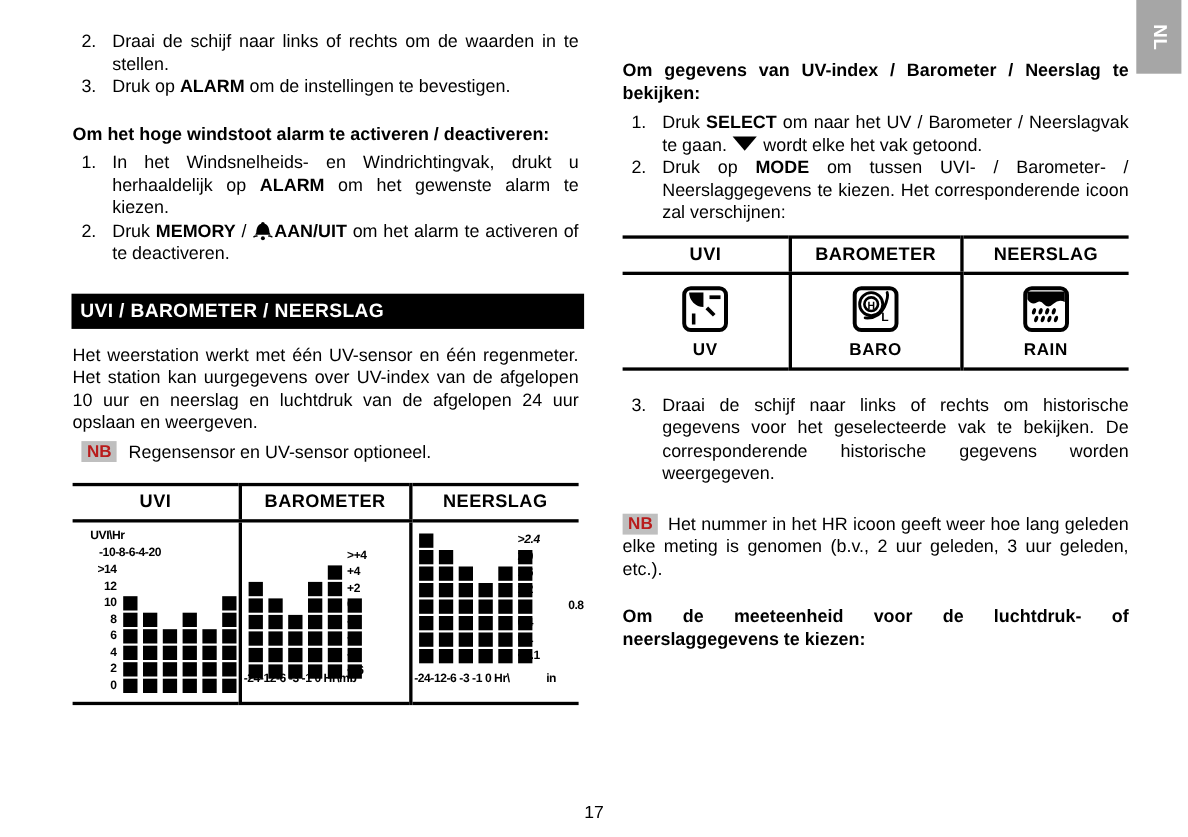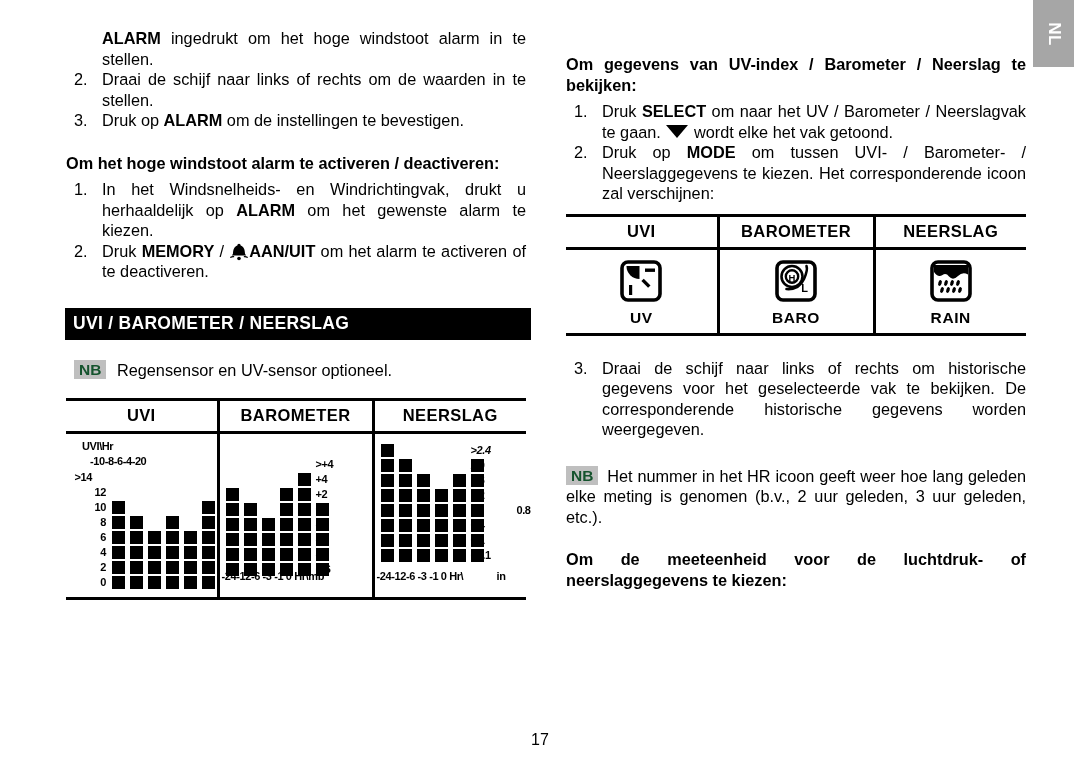--- a/index.html
+++ b/index.html
@@ -211,9 +211,6 @@
 
   <div class="col col-left">
 
-    <div class="para cont">
-      <span class="b">ALARM</span><span> ingedrukt om het hoge windstoot alarm in te stellen.</span>
-    </div>
 
     <div class="para para-hang">
       <span class="num">2.</span>

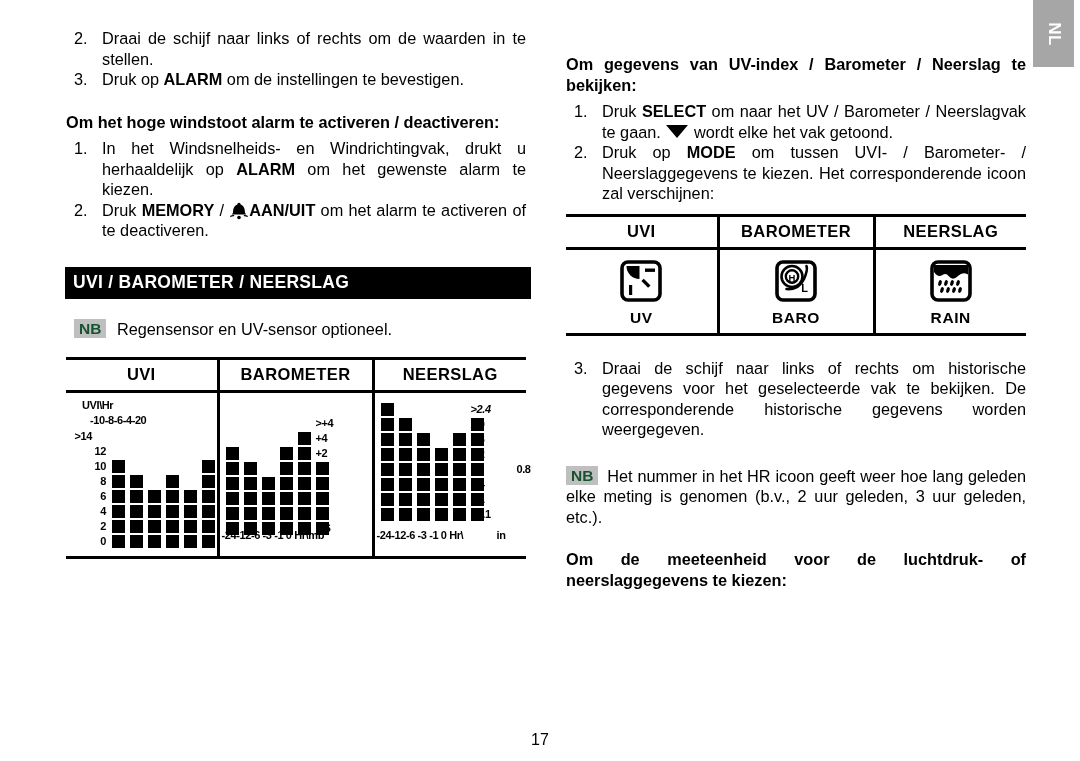--- a/index.html
+++ b/index.html
@@ -249,6 +249,7 @@
 
     <div class="sp14"></div>
 
+    <div class="para">Het weerstation werkt met één UV-sensor en één regenmeter. Het station kan uurgegevens over UV-index van de afgelopen 10 uur en neerslag en luchtdruk van de afgelopen 24 uur opslaan en weergeven.</div>
 
     <div class="sp6"></div>
 

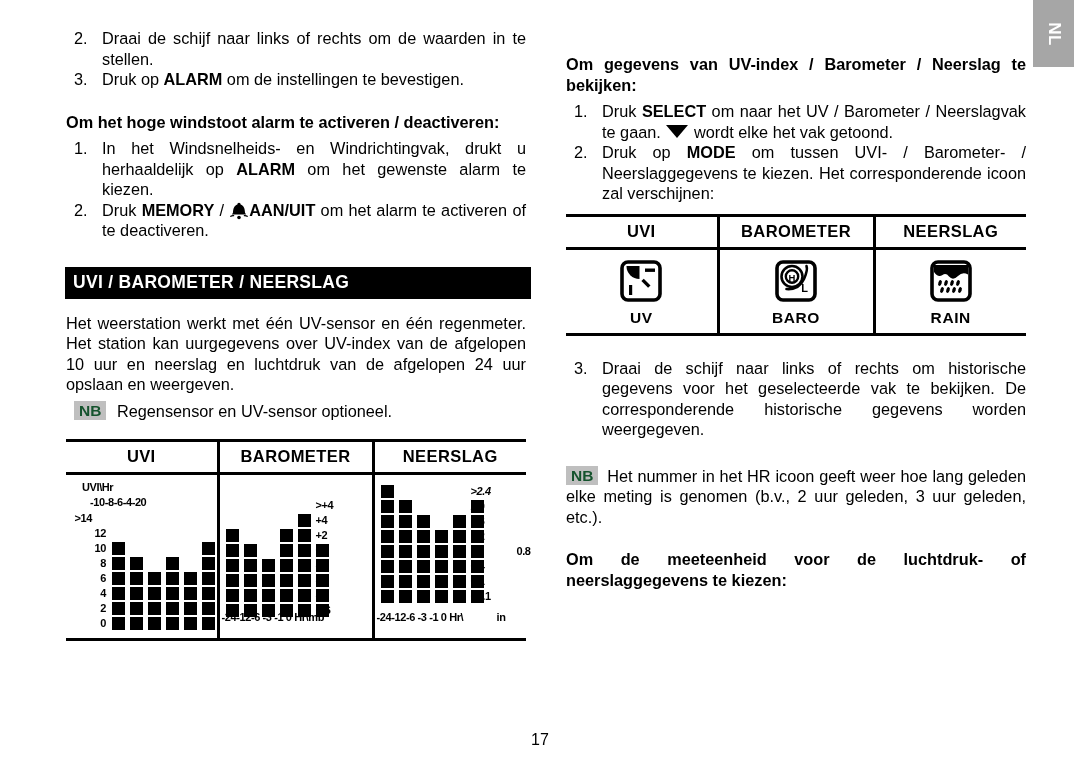--- a/index.html
+++ b/index.html
@@ -107,7 +107,7 @@
   .nb {
     display: inline-block;
     background: #bfbfbf;
-    color: #14532d;
+    color: #b91c1c;
     font-weight: bold;
     font-size: 15.5px;
     padding: 1px 5px 1px 5px;

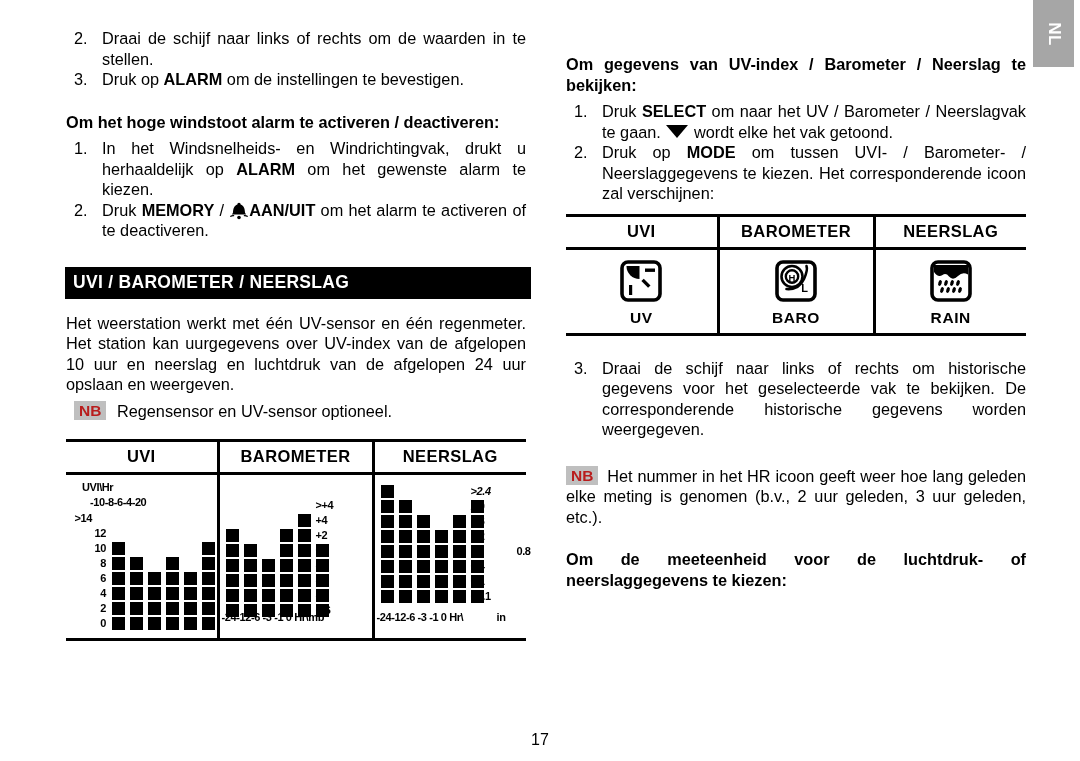--- a/index.html
+++ b/index.html
@@ -276,7 +276,7 @@
               <div class="corner-lbl" id="uvi-corner" style="left:14px; top:2px;">UVI\Hr</div>
               <div id="uvi-xlabels" class="collbl" style="left:22px; top:17px;">-10-8-6-4-20</div>
               <div id="uvi-ylabels" style="left: 0px; top: 33px; position: absolute; width: 42px;">
-                  <div class="rowlbl" style="position: absolute; top: 0px; height: 13px; line-height: 13px; right: 18px; text-align: right;">&gt;14</div>
+                  <div class="rowlbl" style="position: absolute; top: 0px; height: 13px; line-height: 13px; right: 4px; text-align: right;">&gt;14</div>
                   <div class="rowlbl" style="position: absolute; top: 15px; height: 13px; line-height: 13px; right: 4px; text-align: right;">12</div>
                   <div class="rowlbl" style="position: absolute; top: 30px; height: 13px; line-height: 13px; right: 4px; text-align: right;">10</div>
                   <div class="rowlbl" style="position: absolute; top: 45px; height: 13px; line-height: 13px; right: 4px; text-align: right;">8</div>

